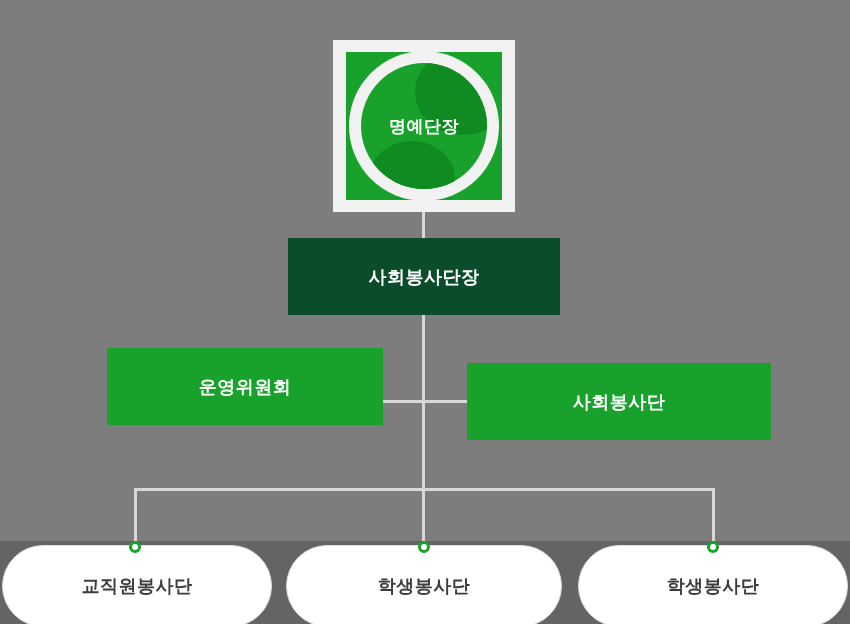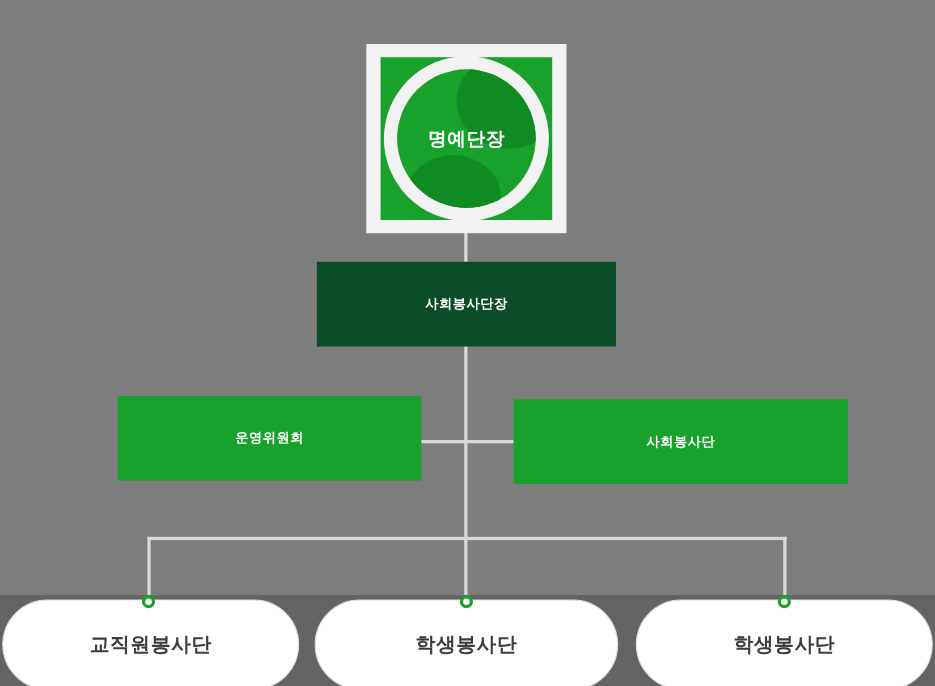--- a/index.html
+++ b/index.html
@@ -81,7 +81,7 @@
     align-items: center;
     justify-content: center;
     color: #ffffff;
-    font-size: 12px;
+    font-size: 18px;
     font-weight: bold;
     letter-spacing: 0.5px;
   }

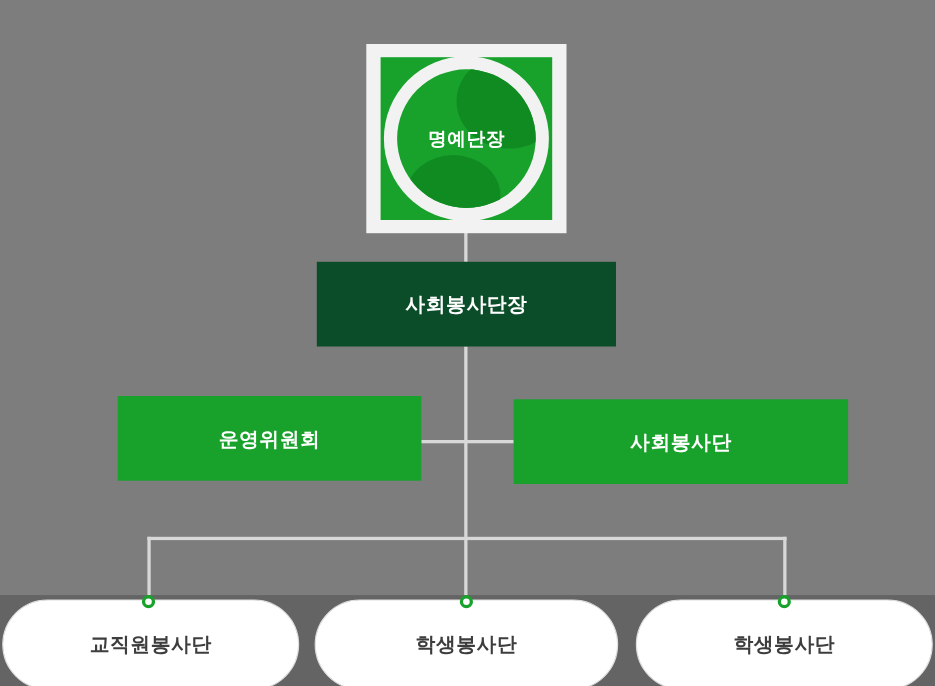--- a/index.html
+++ b/index.html
@@ -89,7 +89,7 @@
   .org-box.green { background: #18a22c; }
 
   .box-director { left: 288px; top: 238px; width: 272px; height: 77px; }
-  .box-left     { left: 107px; top: 360px; width: 276px; height: 77px; }
+  .box-left     { left: 107px; top: 348px; width: 276px; height: 77px; }
   .box-right    { left: 467px; top: 363px; width: 304px; height: 77px; }
 
   

